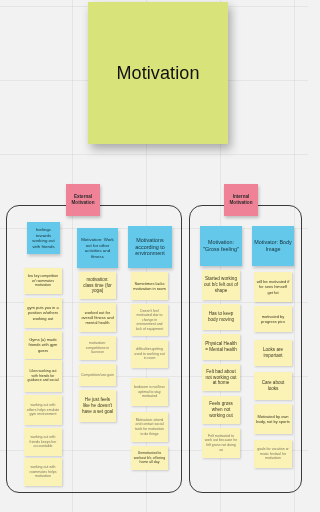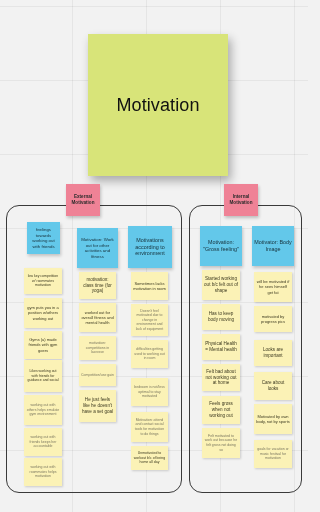--- a/index.html
+++ b/index.html
@@ -68,7 +68,7 @@
 
 <div id="canvas">
 
-  <div class="note title" style="left:88px;top:2px;width:140px;height:142px;margin-top:32px;">
+  <div class="note title" style="left:88px;top:2px;width:140px;height:142px;">
     <span>Motivation</span>
   </div>
 

